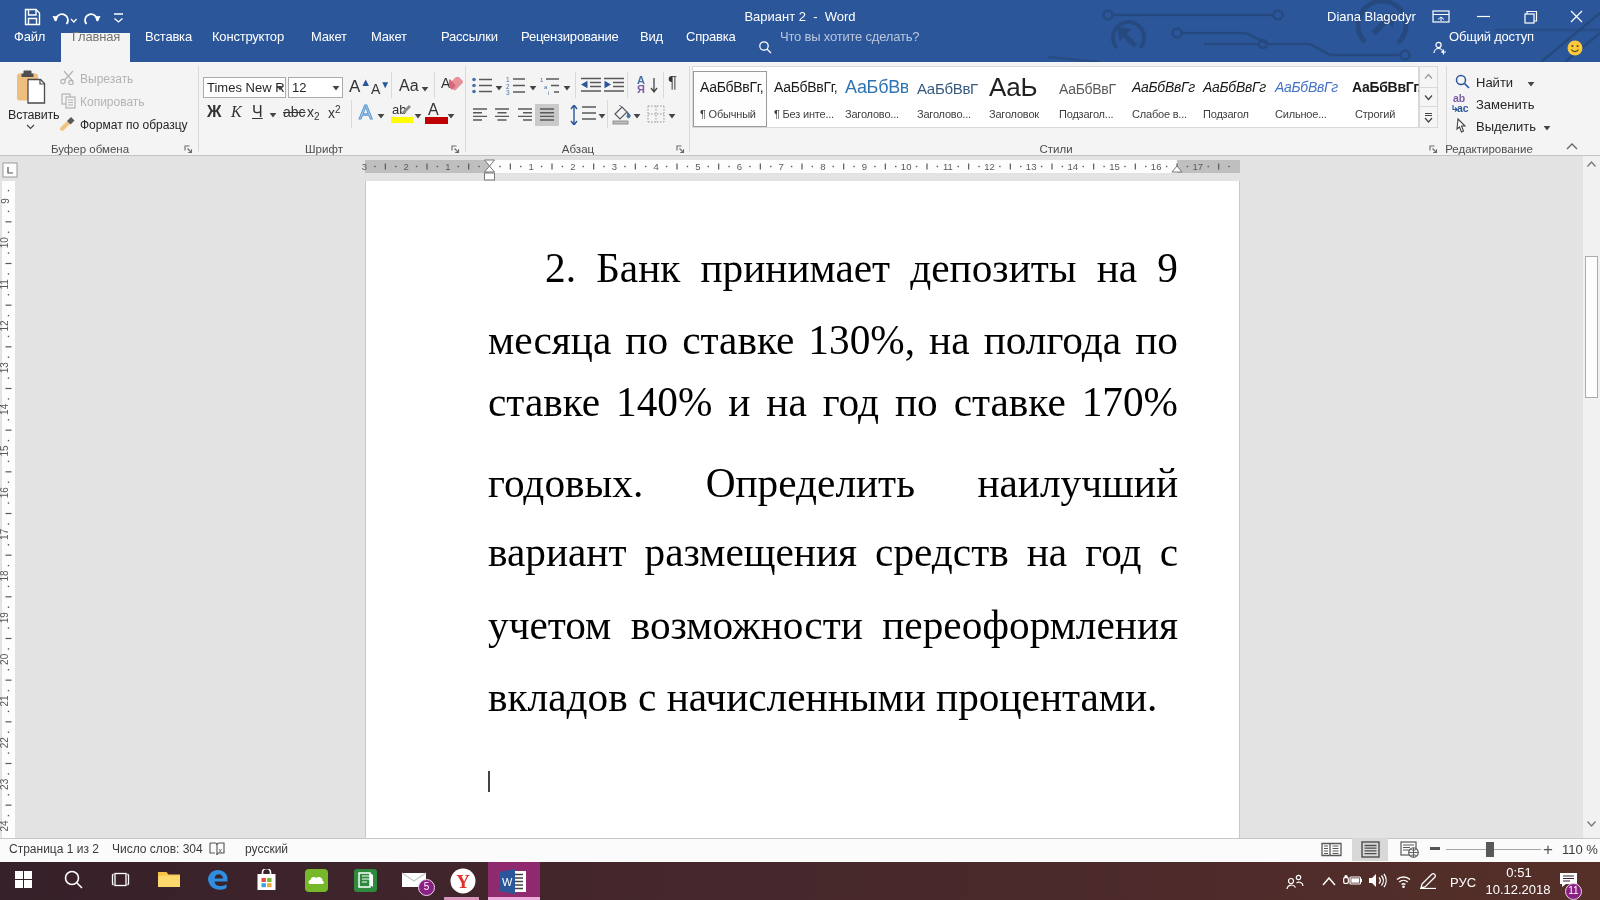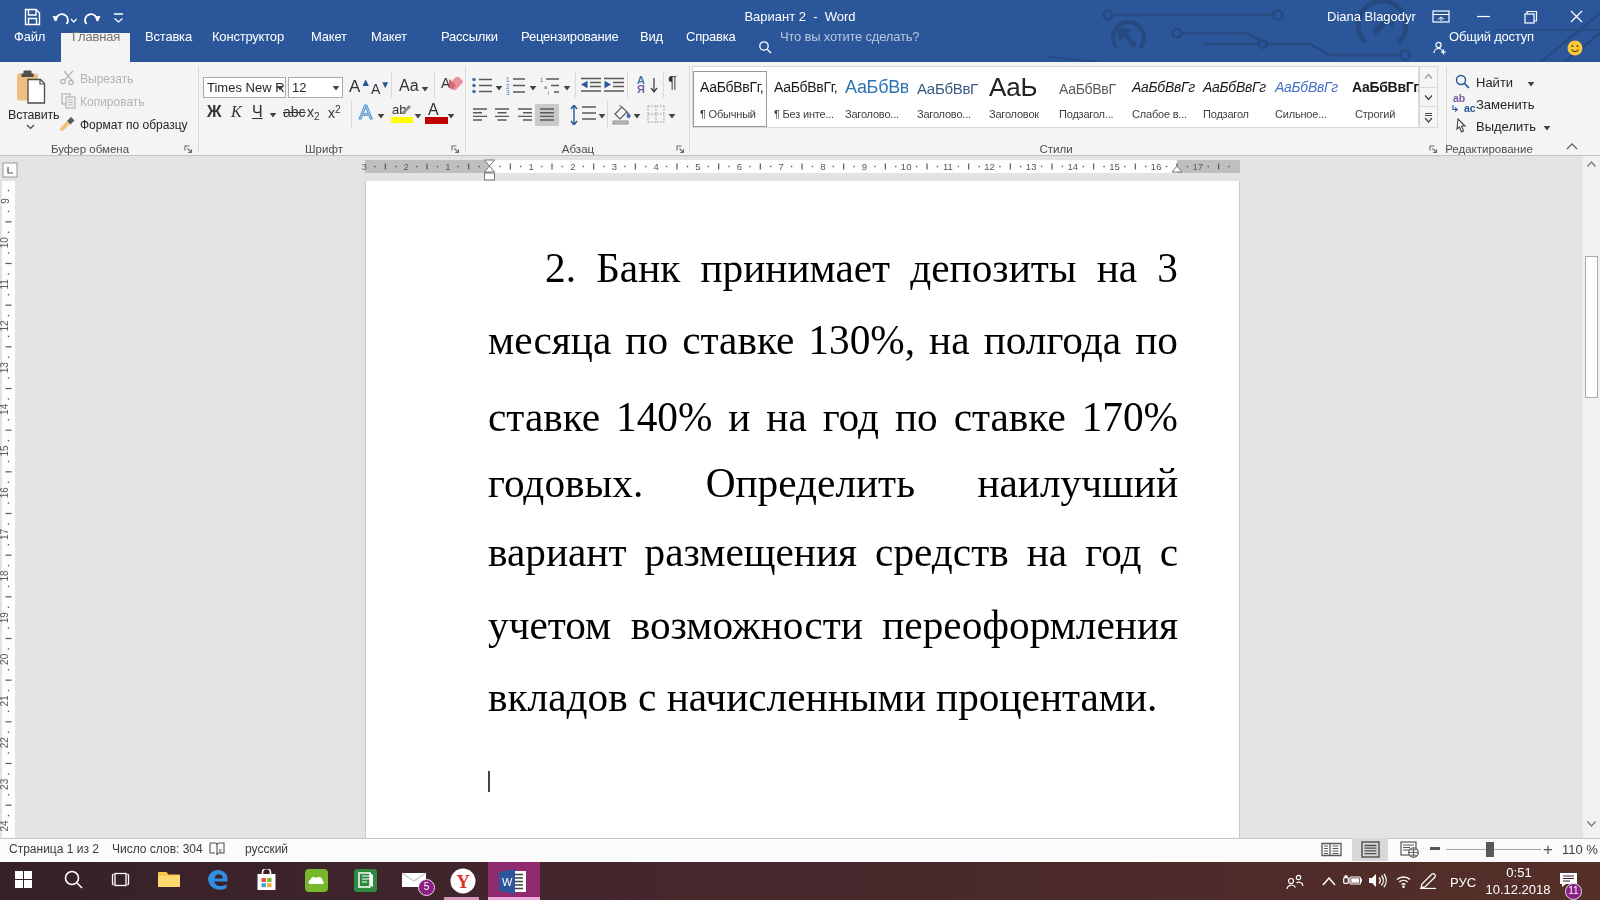--- a/index.html
+++ b/index.html
@@ -387,7 +387,7 @@
 <svg class="abs" style="left:1527px;top:81px" width="8" height="6" viewBox="0 0 8 6">
     <path d="M0.6 1 h6.8 L4 5.4 Z" fill="#444"></path>
   </svg>
-<div class="abs" style="left:1453px;top:94px;font-size:10.5px;line-height:9.5px;font-weight:bold;color:#7b5ba6">ab<br><span style="color:#2b579a;margin-left:11px">ac</span></div>
+<div class="abs" style="left:1453px;top:94px;font-size:10.5px;line-height:9.5px;font-weight:bold;color:#7b5ba6">ab<br><span style="color:#2b579a;margin-left:4px">ac</span></div>
 <svg class="abs" style="left:1452px;top:105px" width="6" height="8" viewBox="0 0 6 8">
     <path d="M1 0 v4.5 h4 M3 2.5 l2.2 2 L3 6.6" stroke="#2b579a" fill="none" stroke-width="1.1"></path>
   </svg>

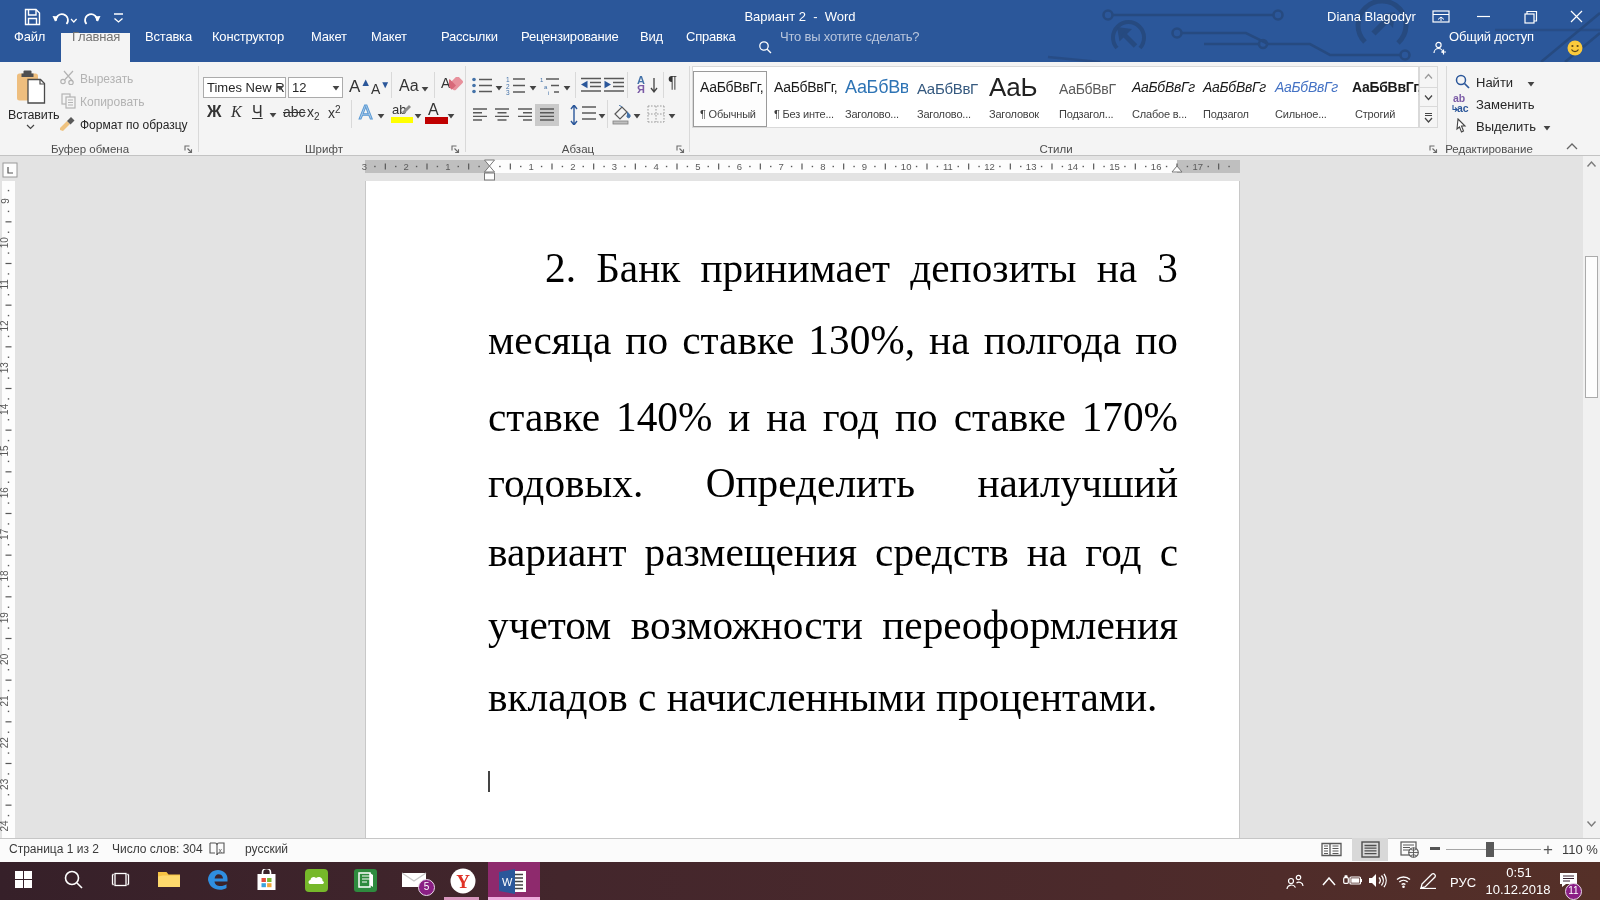--- a/index.html
+++ b/index.html
@@ -567,7 +567,7 @@
       <rect x="7.8" y="633.8734999999999" width="1.4" height="1.4" fill="#595959"></rect>
       <text x="8.5" y="644.99" font-size="10" fill="#595959" text-anchor="middle" transform="rotate(-90 8.5 644.99)" font-family="Liberation Sans">24</text>
     </svg>
-  <div class="docline" style="left:545px;top:52.4px;width:633px">2. Банк принимает депозиты на 3</div>
+  <div class="docline" style="left:545px;top:52.4px;width:633px">2. Банк принимает депозиты на 9</div>
   <div class="docline" style="left:488px;top:123.8px">месяца по ставке 130%, на полгода по</div>
   <div class="docline" style="left:488px;top:201px">ставке 140% и на год по ставке 170%</div>
   <div class="docline" style="left:488px;top:266.6px">годовых. Определить наилучший</div>

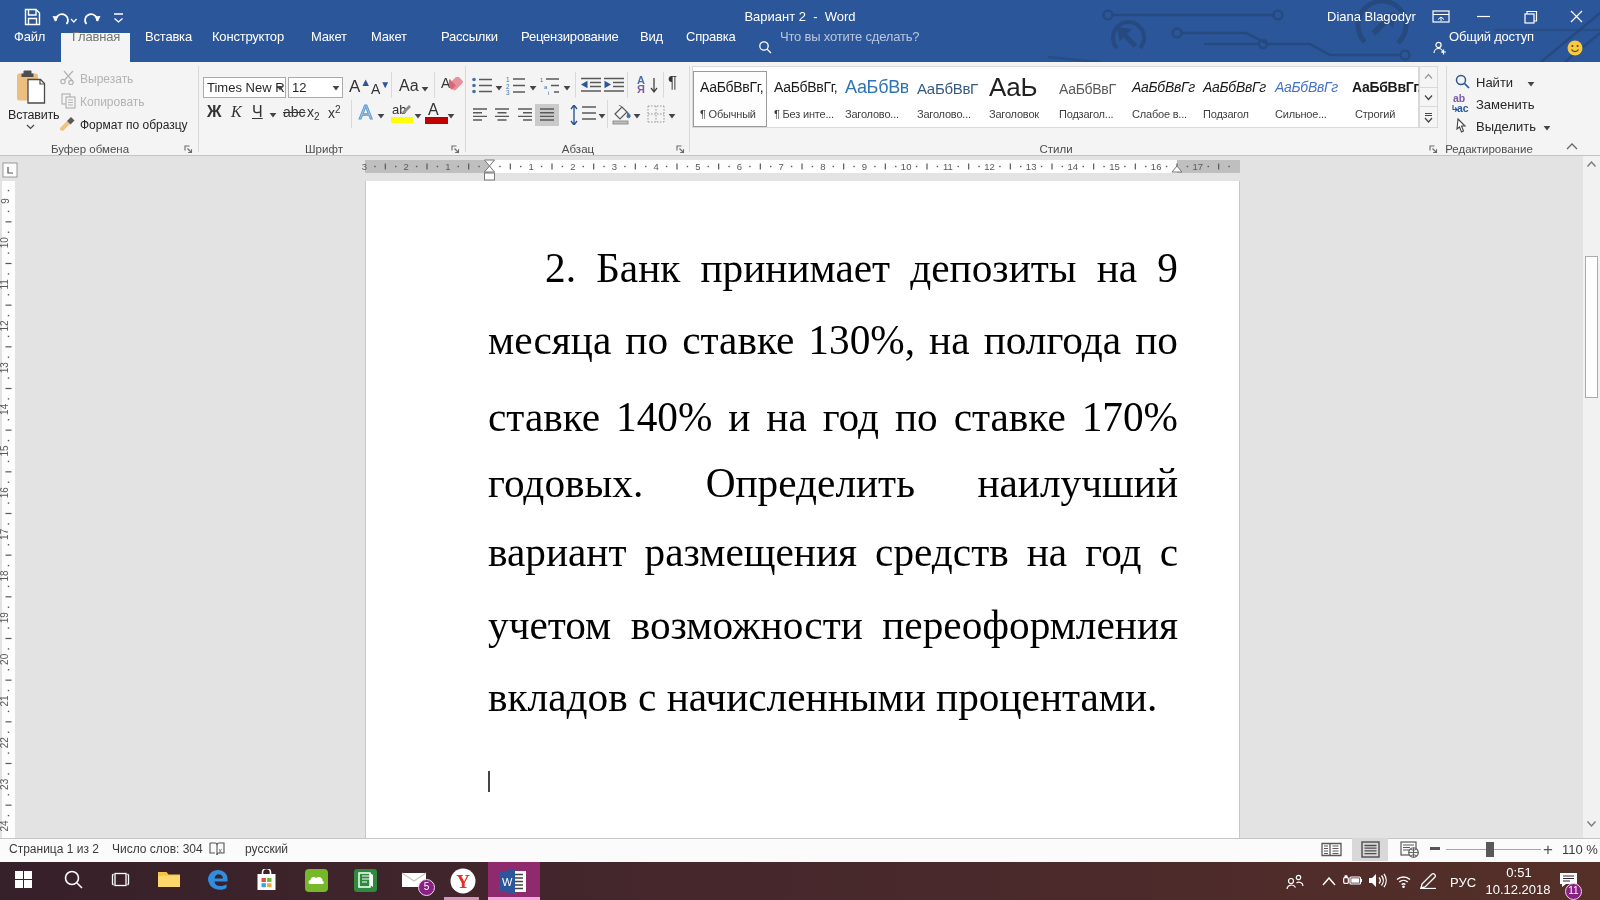--- a/index.html
+++ b/index.html
@@ -569,7 +569,7 @@
     </svg>
   <div class="docline" style="left:545px;top:52.4px;width:633px">2. Банк принимает депозиты на 9</div>
   <div class="docline" style="left:488px;top:123.8px">месяца по ставке 130%, на полгода по</div>
-  <div class="docline" style="left:488px;top:201px">ставке 140% и на год по ставке 170%</div>
+  <div class="docline" style="left:488px;top:186px">ставке 140% и на год по ставке 170%</div>
   <div class="docline" style="left:488px;top:266.6px">годовых. Определить наилучший</div>
   <div class="docline" style="left:488px;top:336px">вариант размещения средств на год с</div>
   <div class="docline" style="left:488px;top:480.8px;text-align-last:left">вкладов с начисленными процентами.</div>

